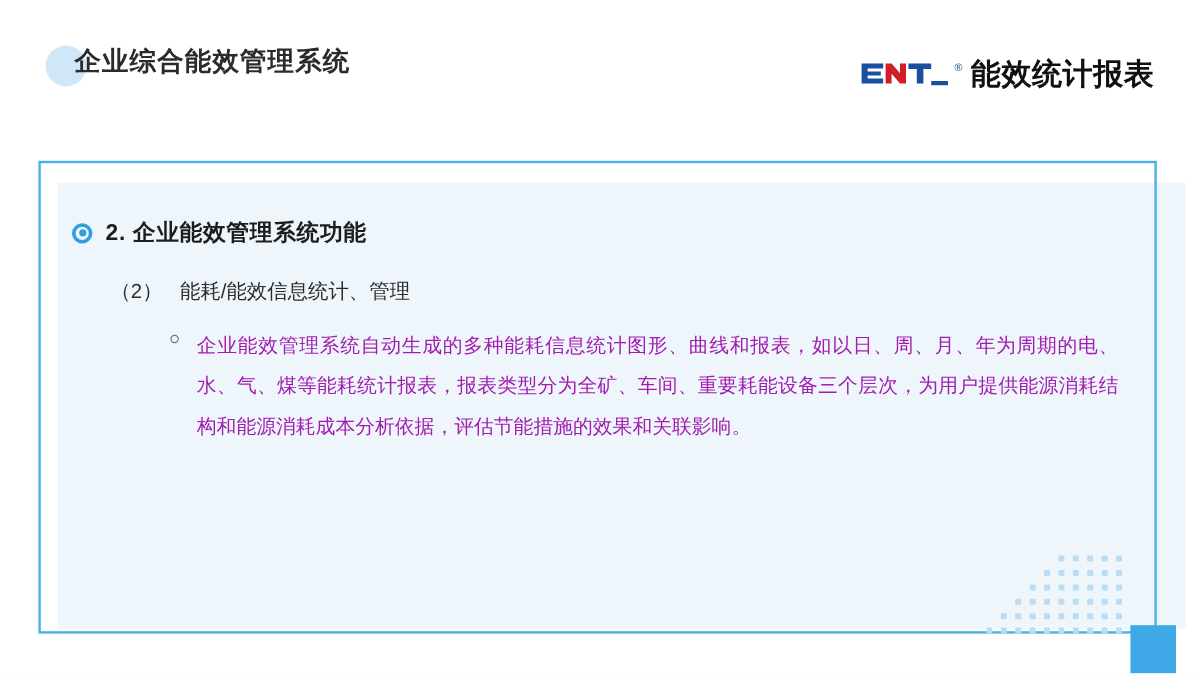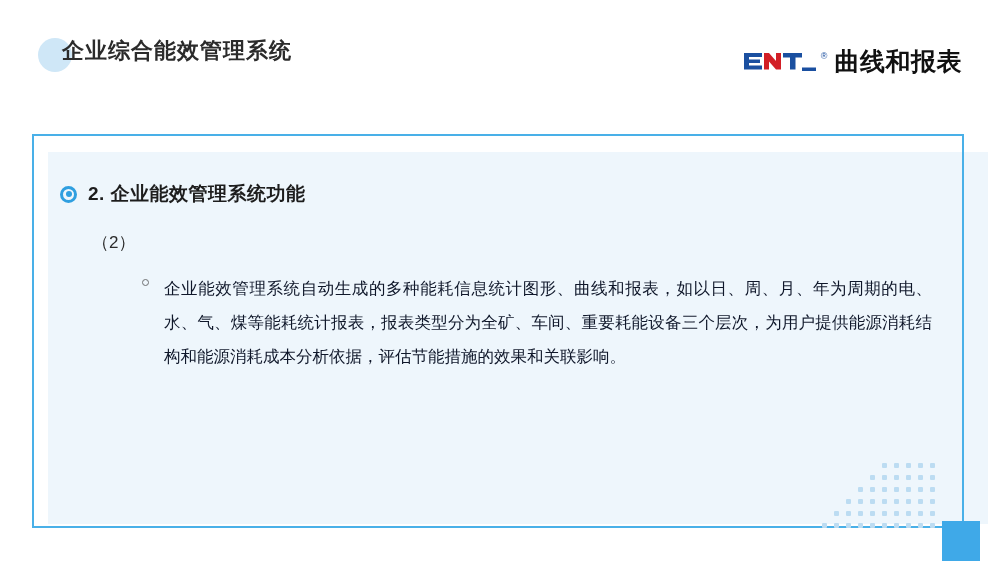--- a/index.html
+++ b/index.html
@@ -214,7 +214,7 @@
       </svg>
       <span class="brand-sup">®</span>
     </div>
-    <div class="brand-name">曲线和报表</div>
+    <div class="brand-name">能效统计报表</div>
   </div>
 </div>
 

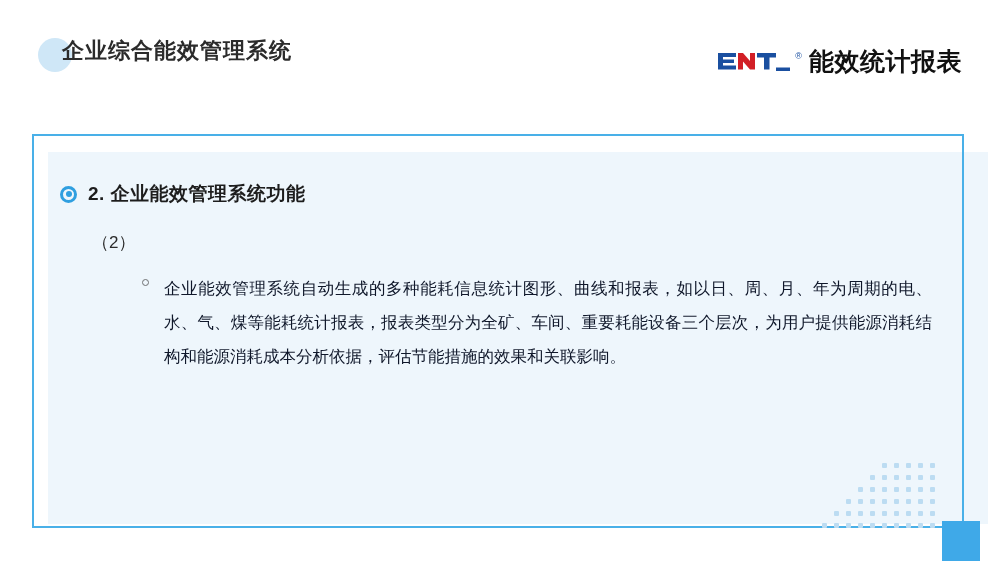--- a/index.html
+++ b/index.html
@@ -227,6 +227,7 @@
 
   <div class="sub-row">
     <span class="sub-index">（2）</span>
+    <span class="sub-text">能耗/能效信息统计、管理</span>
   </div>
 
   <div class="bullets">

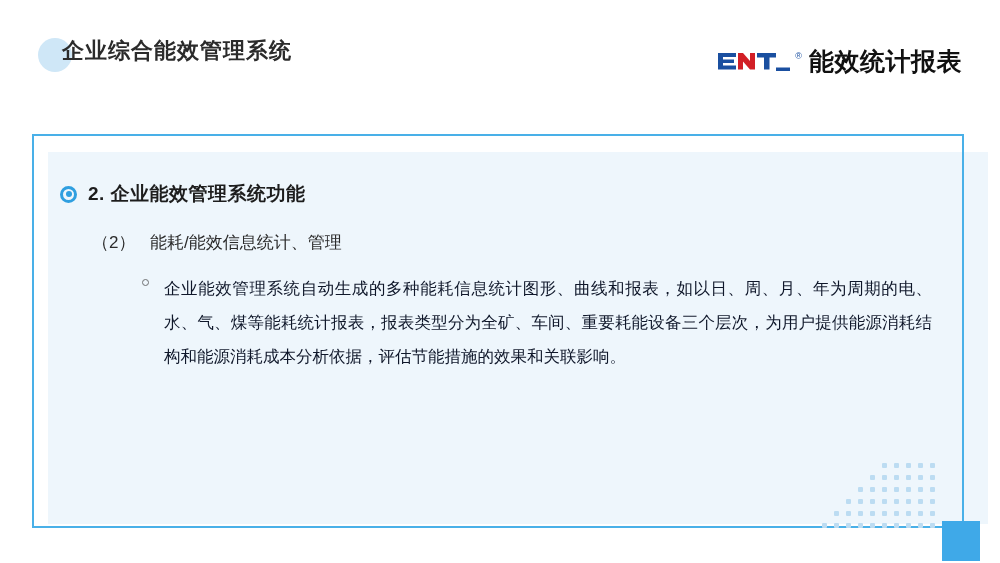--- a/index.html
+++ b/index.html
@@ -188,7 +188,7 @@
   }
   .bullet-text {
     font-size: 16.5px;
-    color: #0f172a;
+    color: #a21caf;
     line-height: 34px;
     text-align: justify;
     flex: 1;

